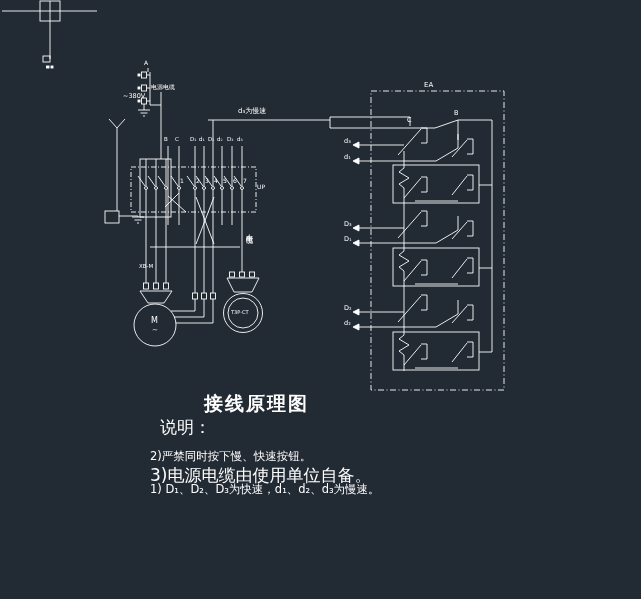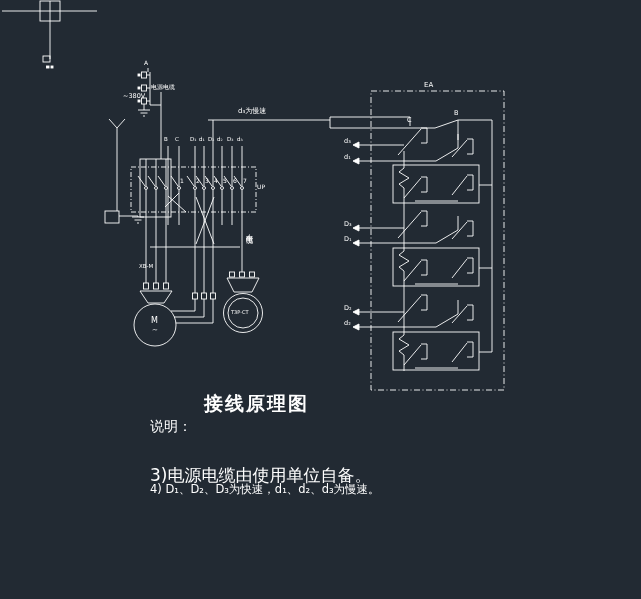--- a/index.html
+++ b/index.html
@@ -195,7 +195,7 @@
   <span class="lbl" style="left:344px;top:320px;font-size:6.5px;">d₂</span>
 
   <span class="lbl title" style="left:204px;top:394px;font-size:19px;">接线原理图</span>
-  <span class="lbl" style="left:150px;top:419px;font-size:14px;">说明：</span>
+  <span class="lbl" style="left:160px;top:419px;font-size:17px;">说明：</span>
   <span class="lbl" style="left:150px;top:467px;font-size:17px;">3)电源电缆由使用单位自备。</span>
   <span class="lbl" style="left:150px;top:484px;font-size:11.5px;">4) D₁、D₂、D₃为快速，d₁、d₂、d₃为慢速。</span>
 

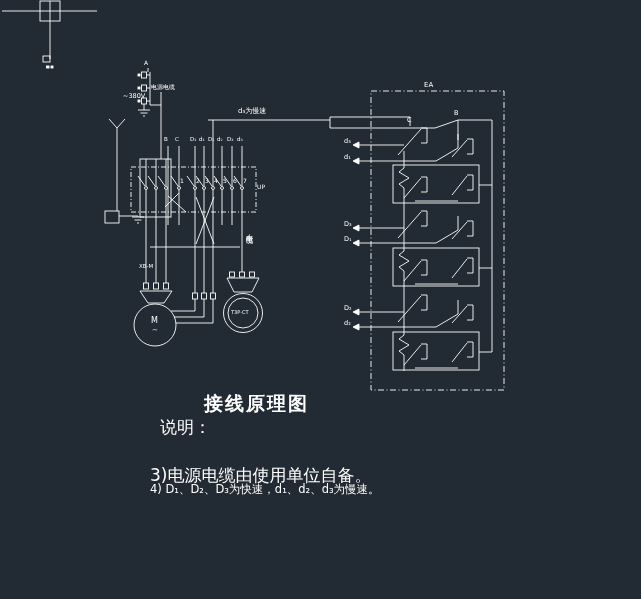--- a/index.html
+++ b/index.html
@@ -196,6 +196,7 @@
 
   <span class="lbl title" style="left:204px;top:394px;font-size:19px;">接线原理图</span>
   <span class="lbl" style="left:160px;top:419px;font-size:17px;">说明：</span>
+  <span class="lbl" style="left:150px;top:451px;font-size:11.5px;">2)严禁同时按下慢、快速按钮。</span>
   <span class="lbl" style="left:150px;top:467px;font-size:17px;">3)电源电缆由使用单位自备。</span>
   <span class="lbl" style="left:150px;top:484px;font-size:11.5px;">4) D₁、D₂、D₃为快速，d₁、d₂、d₃为慢速。</span>
 

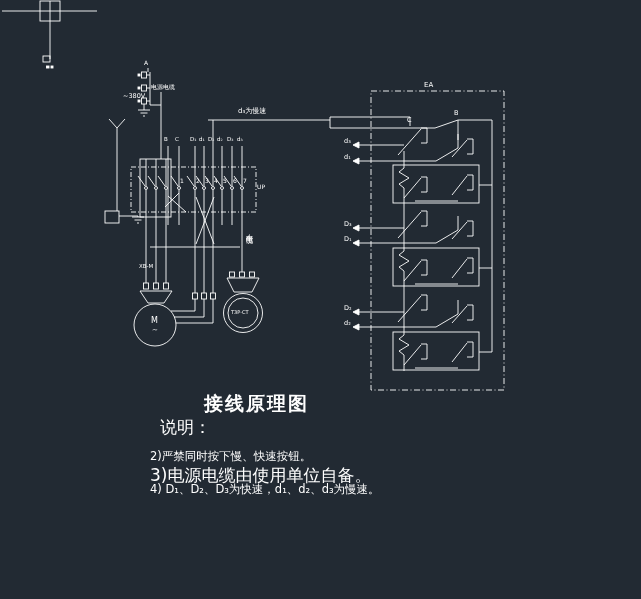--- a/index.html
+++ b/index.html
@@ -198,7 +198,7 @@
   <span class="lbl" style="left:160px;top:419px;font-size:17px;">说明：</span>
   <span class="lbl" style="left:150px;top:451px;font-size:11.5px;">2)严禁同时按下慢、快速按钮。</span>
   <span class="lbl" style="left:150px;top:467px;font-size:17px;">3)电源电缆由使用单位自备。</span>
-  <span class="lbl" style="left:150px;top:484px;font-size:11.5px;">4) D₁、D₂、D₃为快速，d₁、d₂、d₃为慢速。</span>
+  <span class="lbl" style="left:150px;top:484px;font-size:11.5px;">1) D₁、D₂、D₃为快速，d₁、d₂、d₃为慢速。</span>
 
 </div>
 

